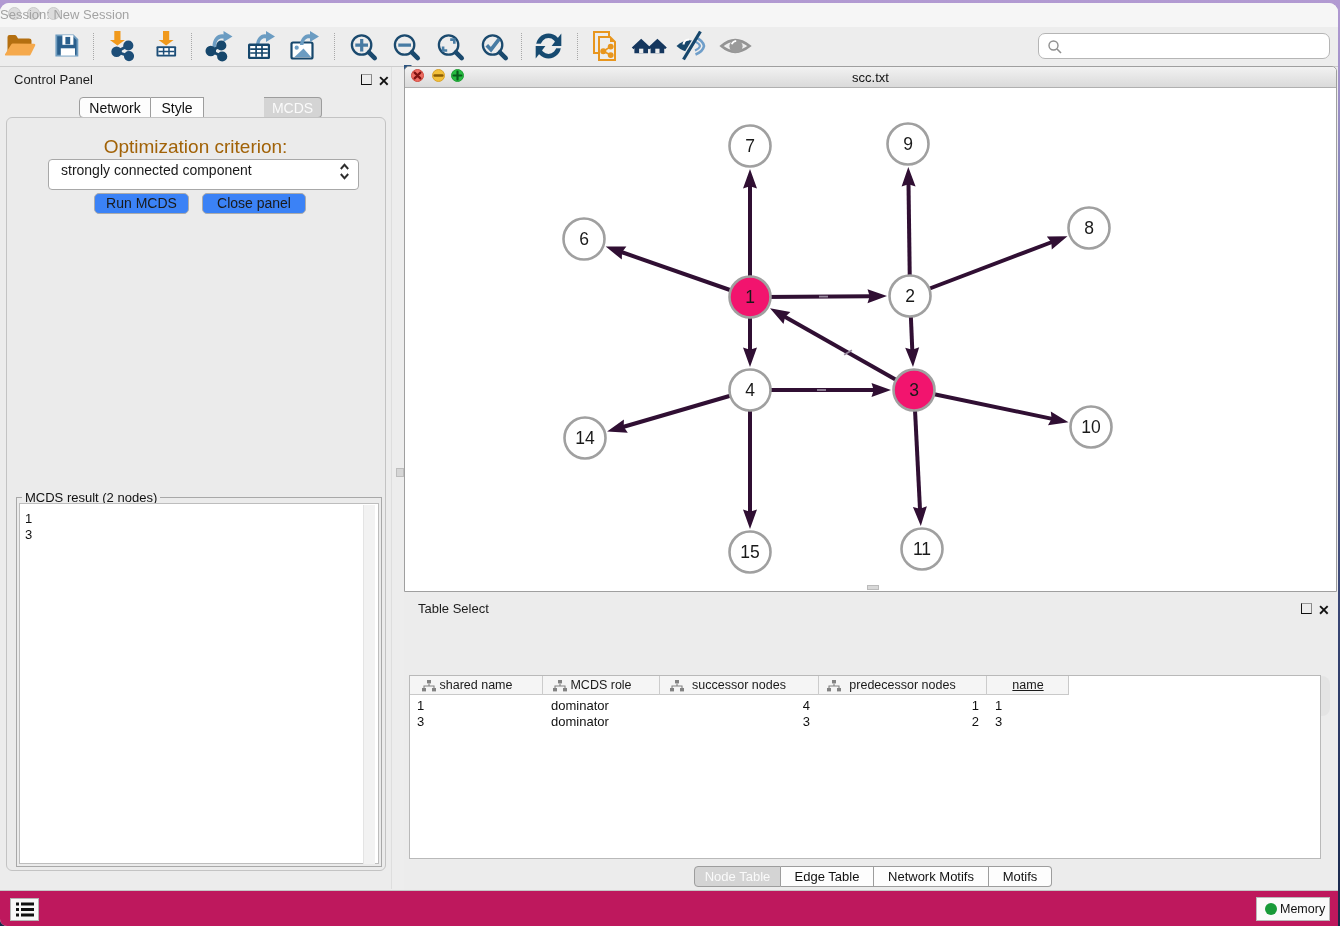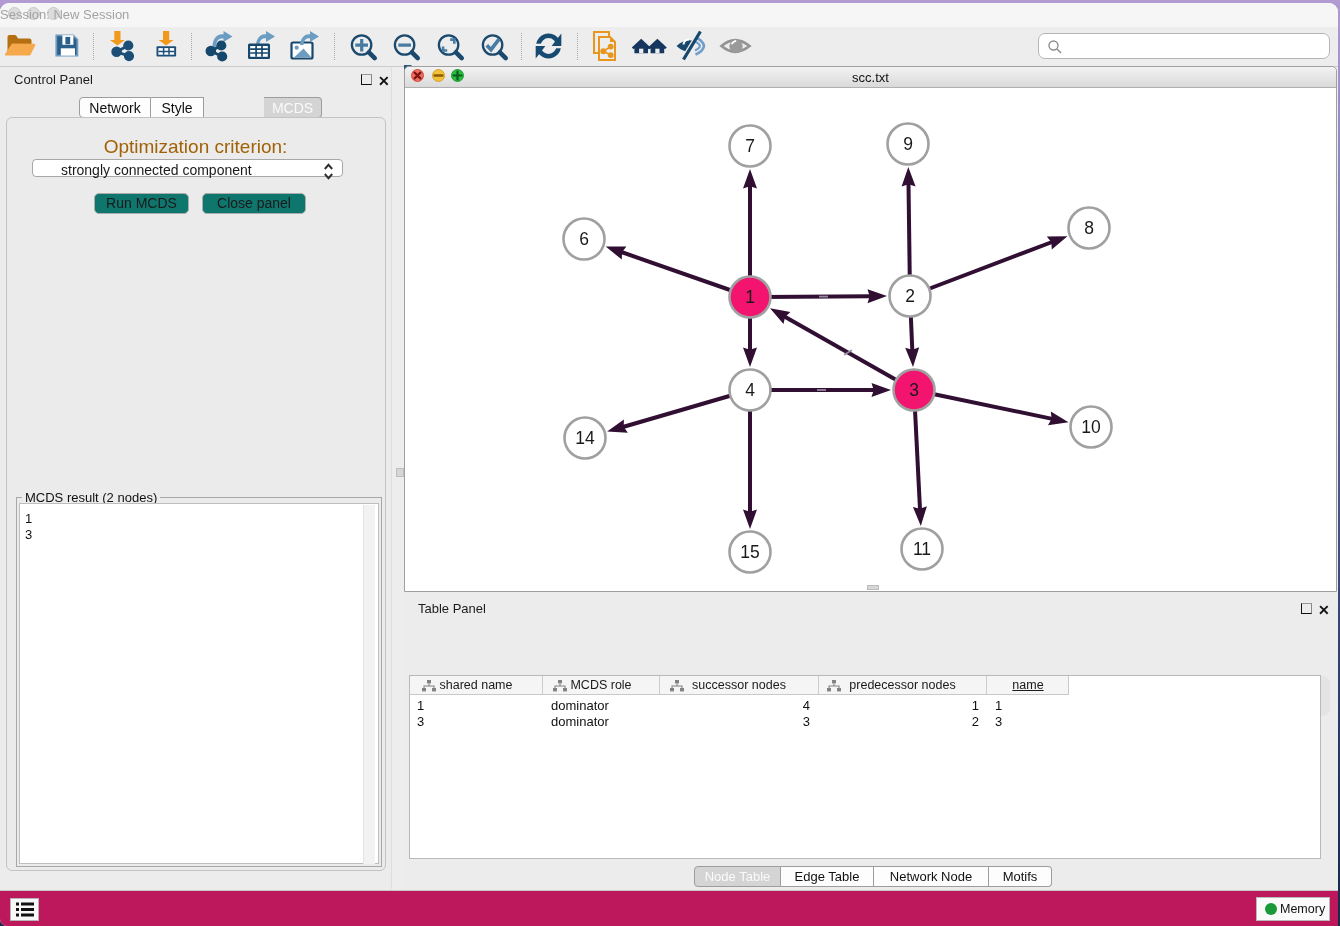--- a/index.html
+++ b/index.html
@@ -38,9 +38,9 @@
   background:#ebebeb; border:1px solid #c3c3c3; border-radius:6px; }
 #optlabel { position:absolute; left:0; top:69px; width:100%; text-align:center;
   font-size:19px; color:#a16207; }
-#optsel { position:absolute; left:32px; top:92px; width:311px; height:18px;
+#optsel { position:absolute; left:48px; top:92px; width:311px; height:31px;
   background:#ffffff; border:1px solid #a8a8a8; border-radius:4px;
-  font-size:14px; color:#1a1a1a; line-height:21px; padding-left:28px; }
+  font-size:14px; color:#1a1a1a; line-height:21px; padding-left:12px; }
 .btn { position:absolute; top:126px; height:21px; background:#0f766e;
   border:1px solid #ababab; border-radius:5px; font-size:14px; color:#1a1a1a;
   text-align:center; line-height:19px; }

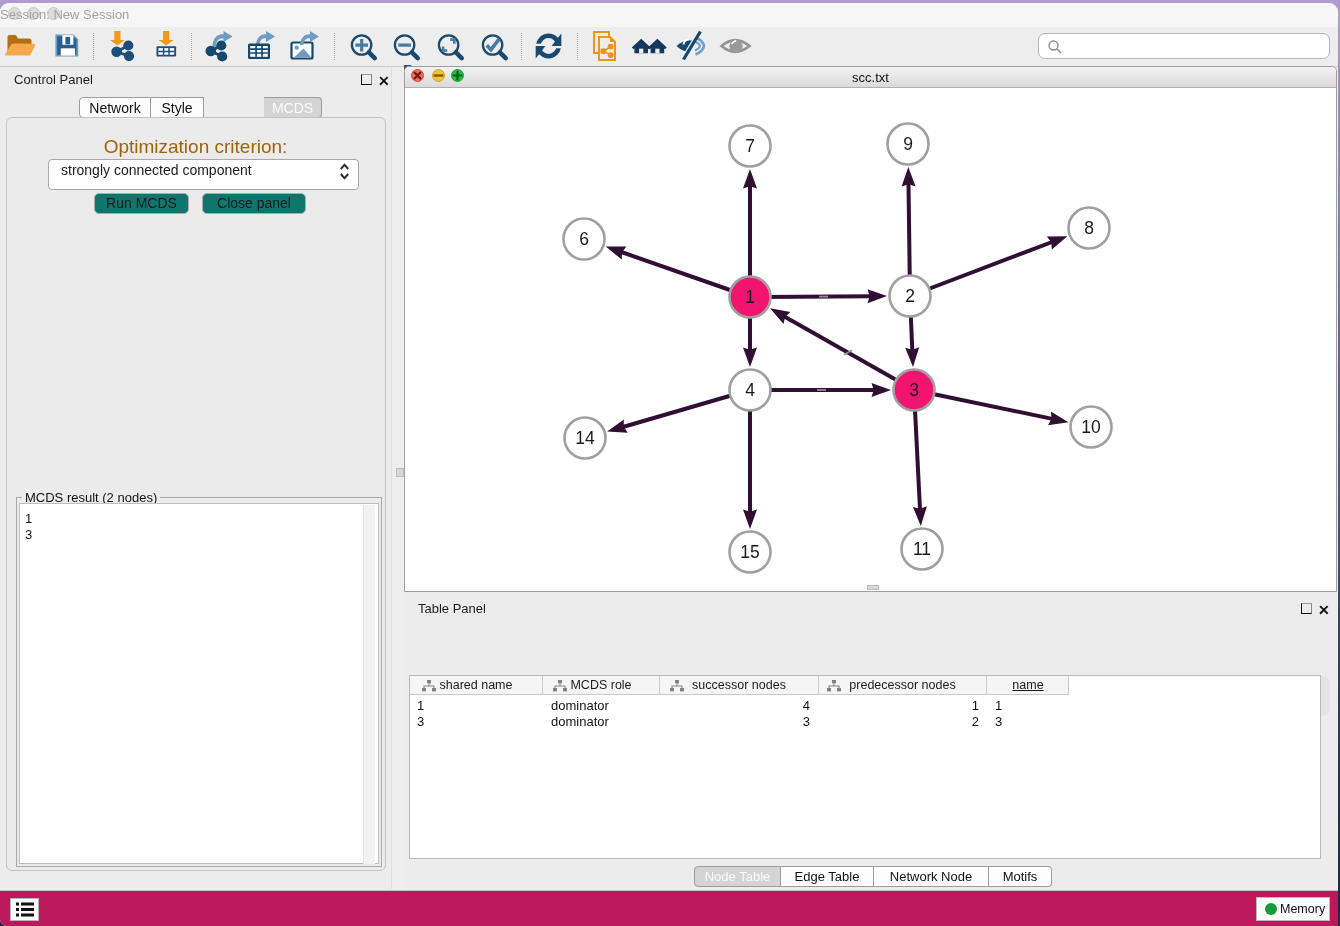--- a/index.html
+++ b/index.html
@@ -41,7 +41,7 @@
 #optsel { position:absolute; left:48px; top:92px; width:311px; height:31px;
   background:#ffffff; border:1px solid #a8a8a8; border-radius:4px;
   font-size:14px; color:#1a1a1a; line-height:21px; padding-left:12px; }
-.btn { position:absolute; top:126px; height:21px; background:#0f766e;
+.btn { position:absolute; top:126px; height:21px; background:#3b82f6;
   border:1px solid #ababab; border-radius:5px; font-size:14px; color:#1a1a1a;
   text-align:center; line-height:19px; }
 #fs { position:absolute; left:16px; top:430px; width:366px; height:370px;

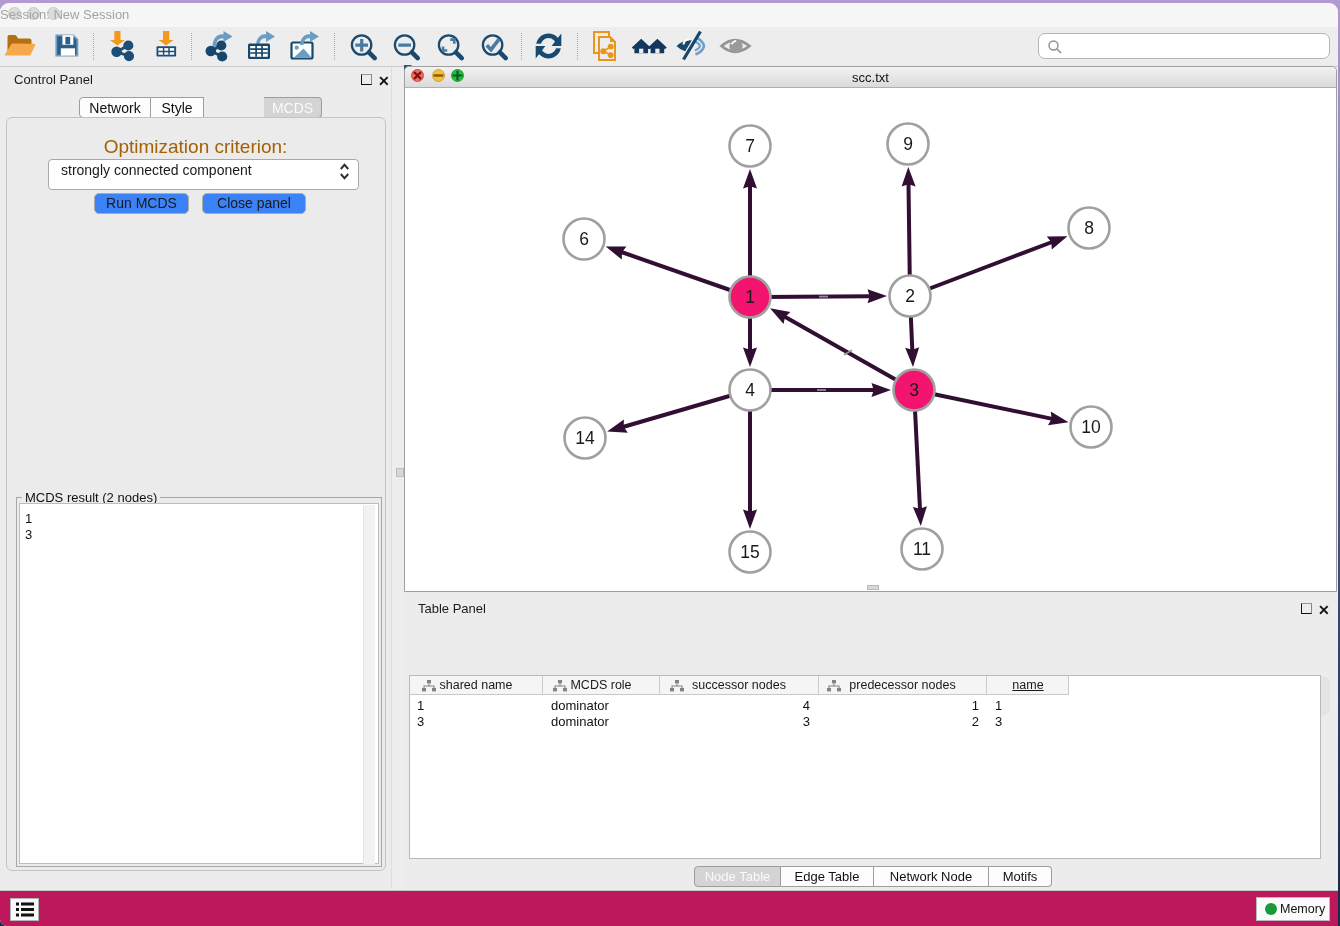--- a/index.html
+++ b/index.html
@@ -351,7 +351,7 @@
     <div class="abs" style="left:462px; bottom:1px; width:12px; height:5px; background:#d8d8d8; border:1px solid #bbb;"></div>
   </div>
   <div id="tp">
-    <div id="tphead">Table Panel</div>
+    <div id="tphead">Table Select</div>
     <div class="wicon" style="left:897px; top:11px; width:11px; height:11px; border:1.7px solid #111; border-top-color:#999; border-right-color:#888;"></div>
     <div class="wicon" style="left:914px; top:10px; font-weight:bold; font-size:14px;">✕</div>
     <div id="tptool">

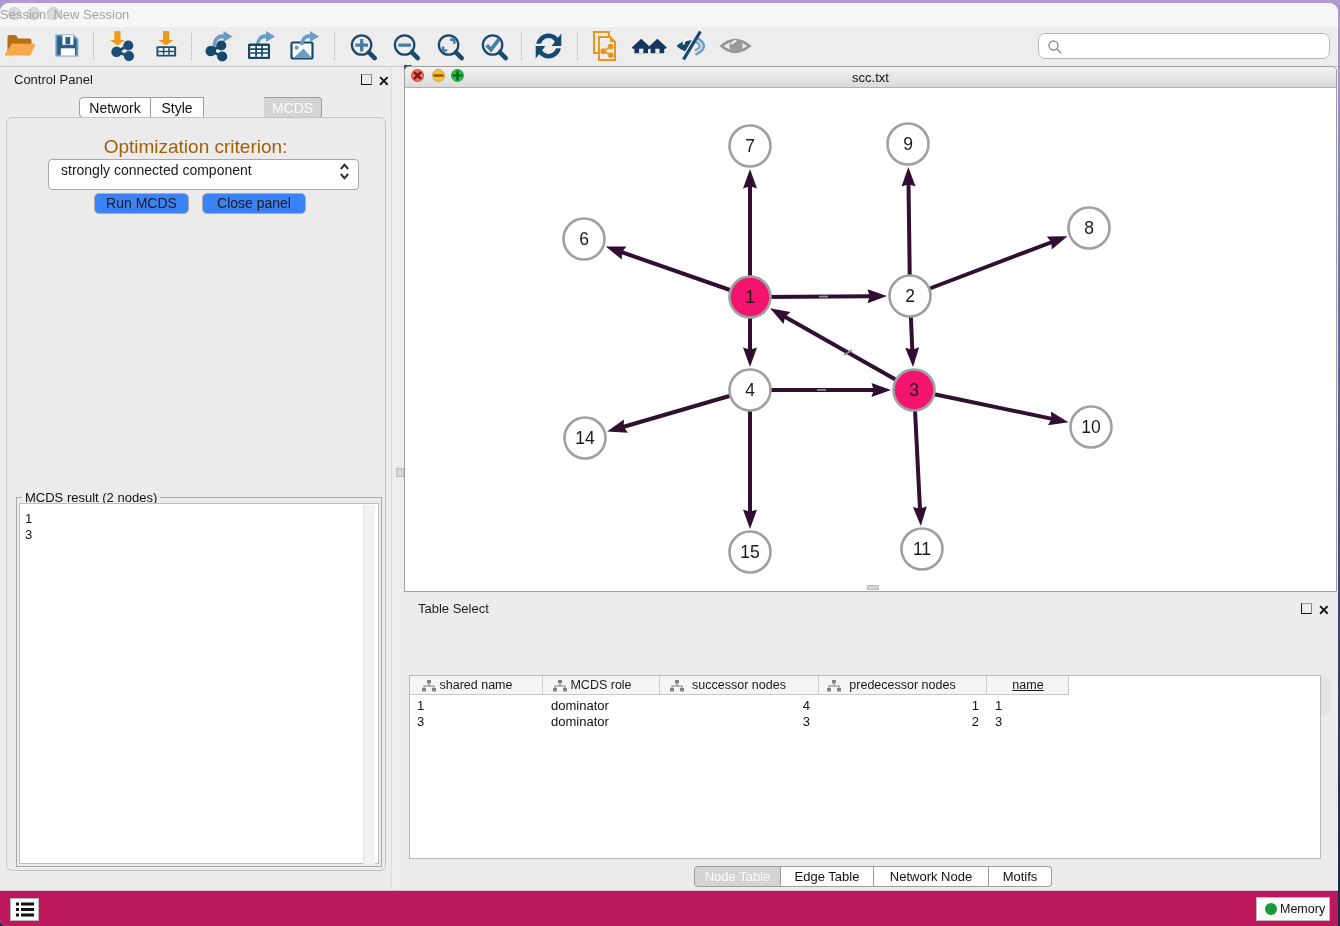--- a/index.html
+++ b/index.html
@@ -458,7 +458,7 @@
     <div id="tptabs">
       <div class="tab first sel" style="width:87px;">Node Table</div>
       <div class="tab" style="width:93px;">Edge Table</div>
-      <div class="tab" style="width:115px;">Network Node</div>
+      <div class="tab" style="width:115px;">Network Motifs</div>
       <div class="tab last" style="width:63px;">Motifs</div>
     </div>
   </div>

